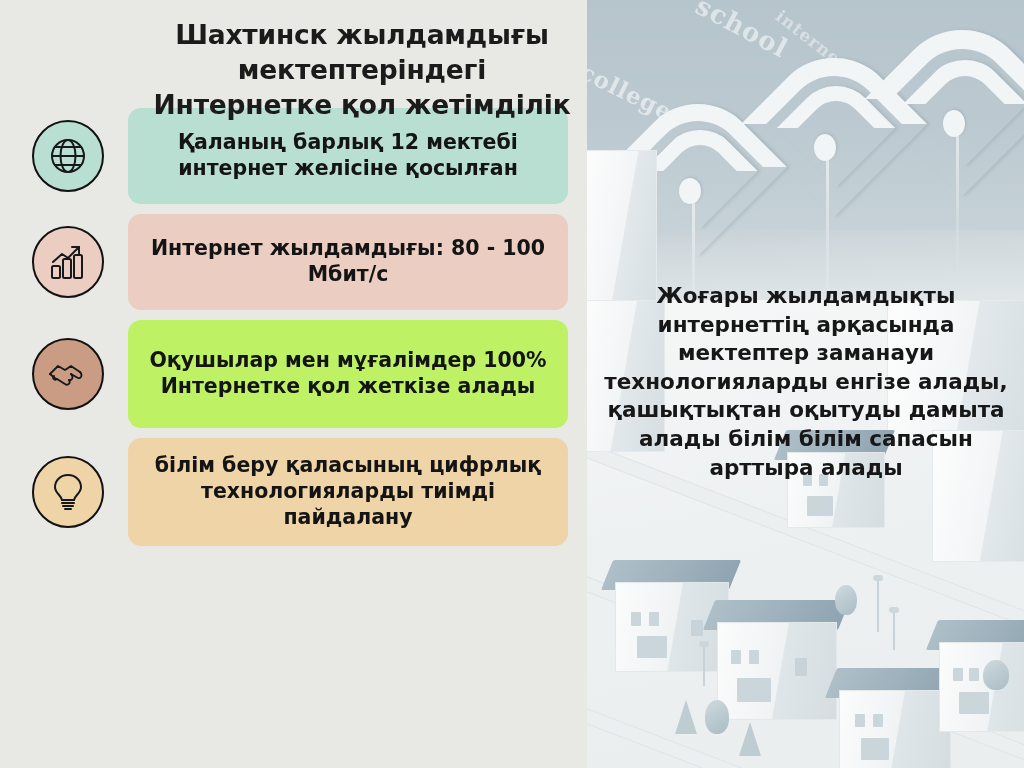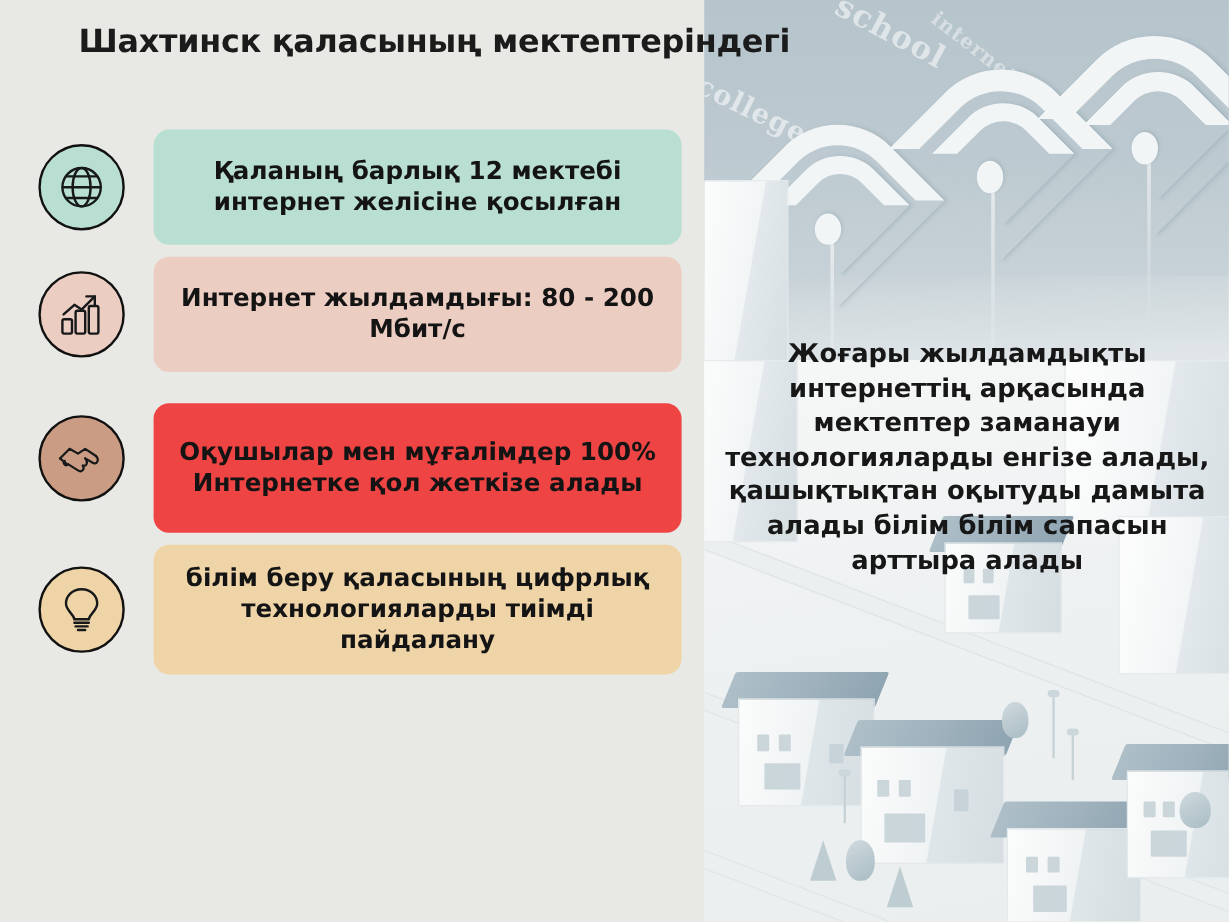--- a/index.html
+++ b/index.html
@@ -280,7 +280,7 @@
   </div>
 
   <div class="title">
-    <div>Шахтинск қаласының мектептеріндегі</div>
+    <div>Шахтинск жылдамдығы мектептеріндегі</div>
   </div>
 
 

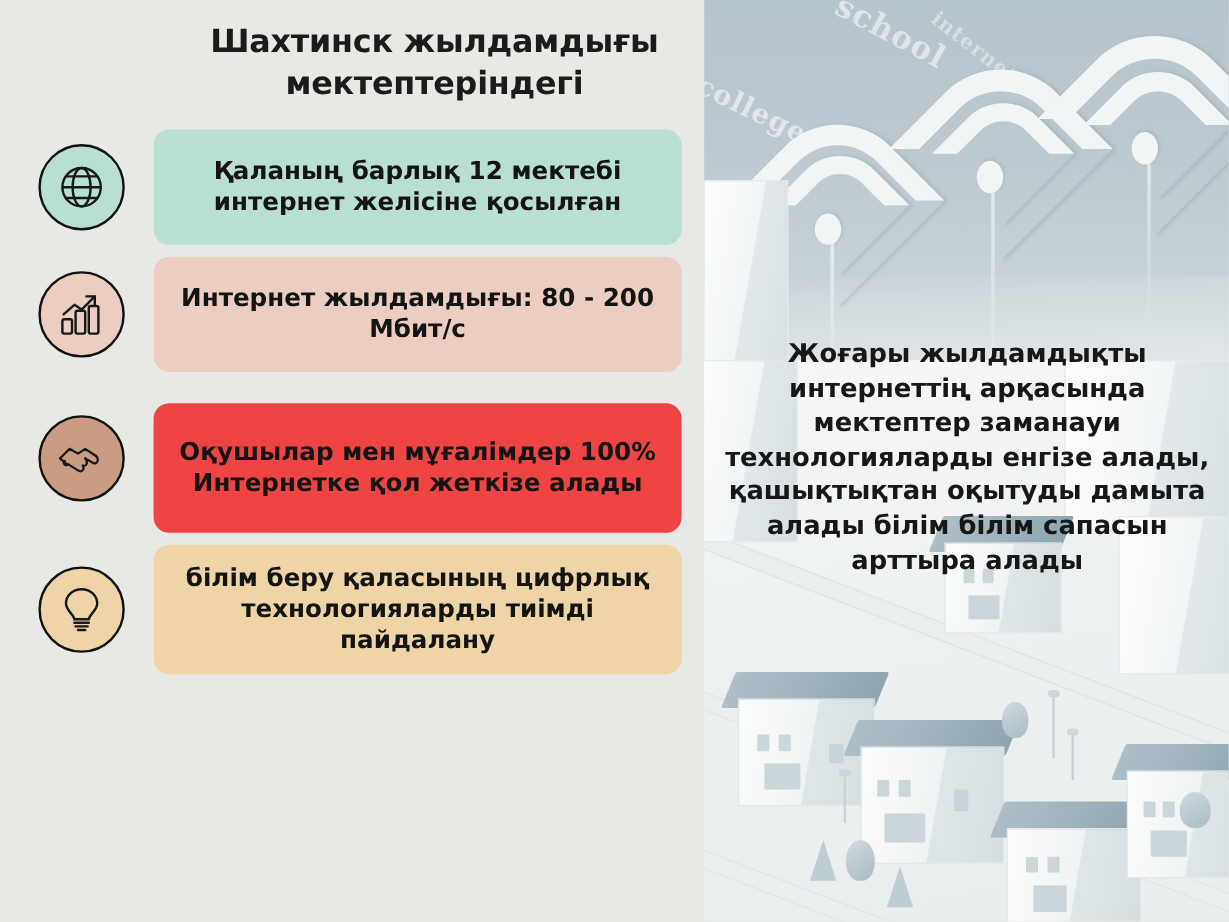--- a/index.html
+++ b/index.html
@@ -281,6 +281,7 @@
 
   <div class="title">
     <div>Шахтинск жылдамдығы мектептеріндегі</div>
+    <div>Интернетке қол жетімділік</div>
   </div>
 
 

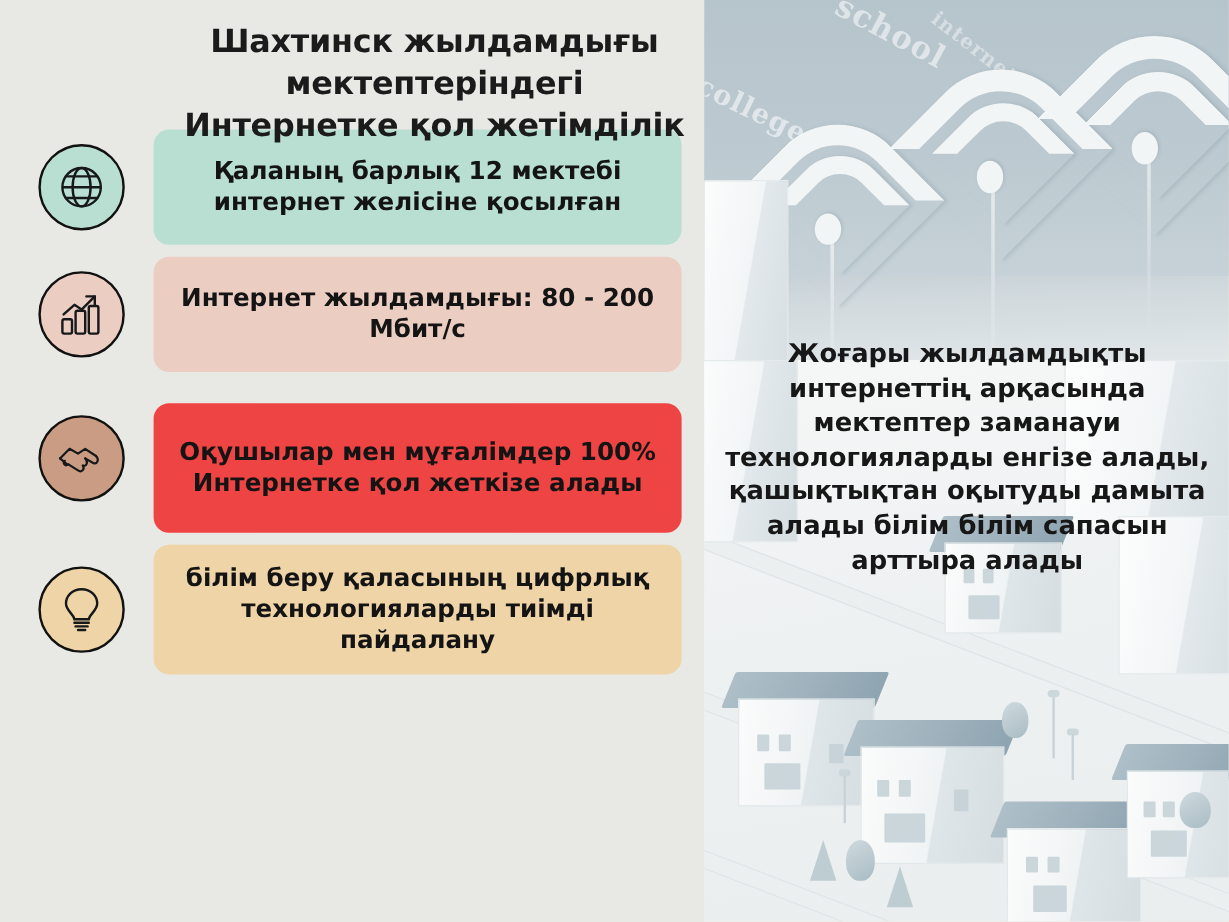--- a/index.html
+++ b/index.html
@@ -314,7 +314,7 @@
         </svg>
       </div>
       <div class="card two" style="background:#eccdc2;">
-        <span>Интернет жылдамдығы: 80 - 200 Мбит/с</span>
+        <span>Интернет жылдамдығы: 80 - 100 Мбит/с</span>
       </div>
     </div>
 

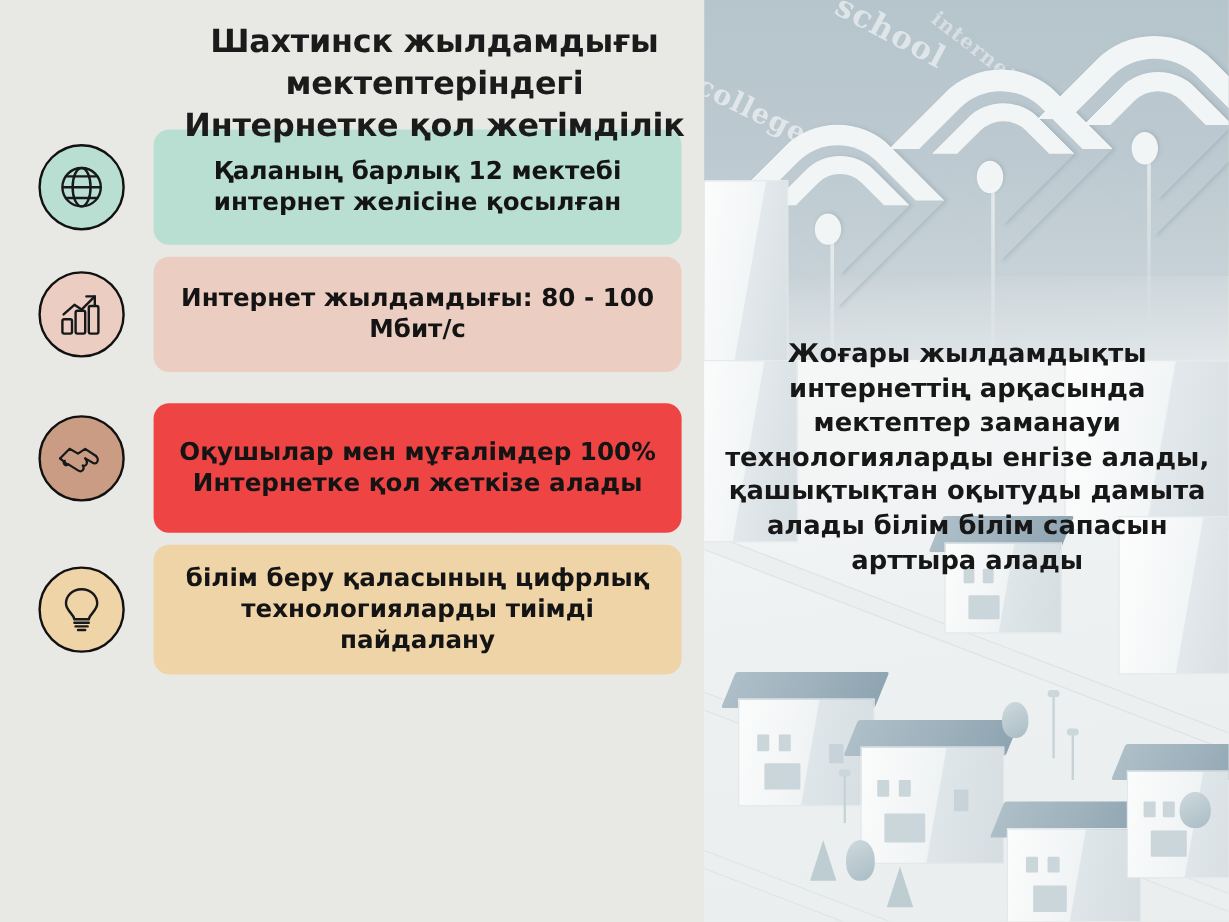--- a/index.html
+++ b/index.html
@@ -329,7 +329,7 @@
           <path d="M3 17 L9 22"></path>
         </svg>
       </div>
-      <div class="card two" style="background:#ef4444;min-height:108px;margin-top:16px;">
+      <div class="card two" style="background:#bef264;min-height:108px;">
         <span>Оқушылар мен мұғалімдер 100% Интернетке қол жеткізе алады</span>
       </div>
     </div>

